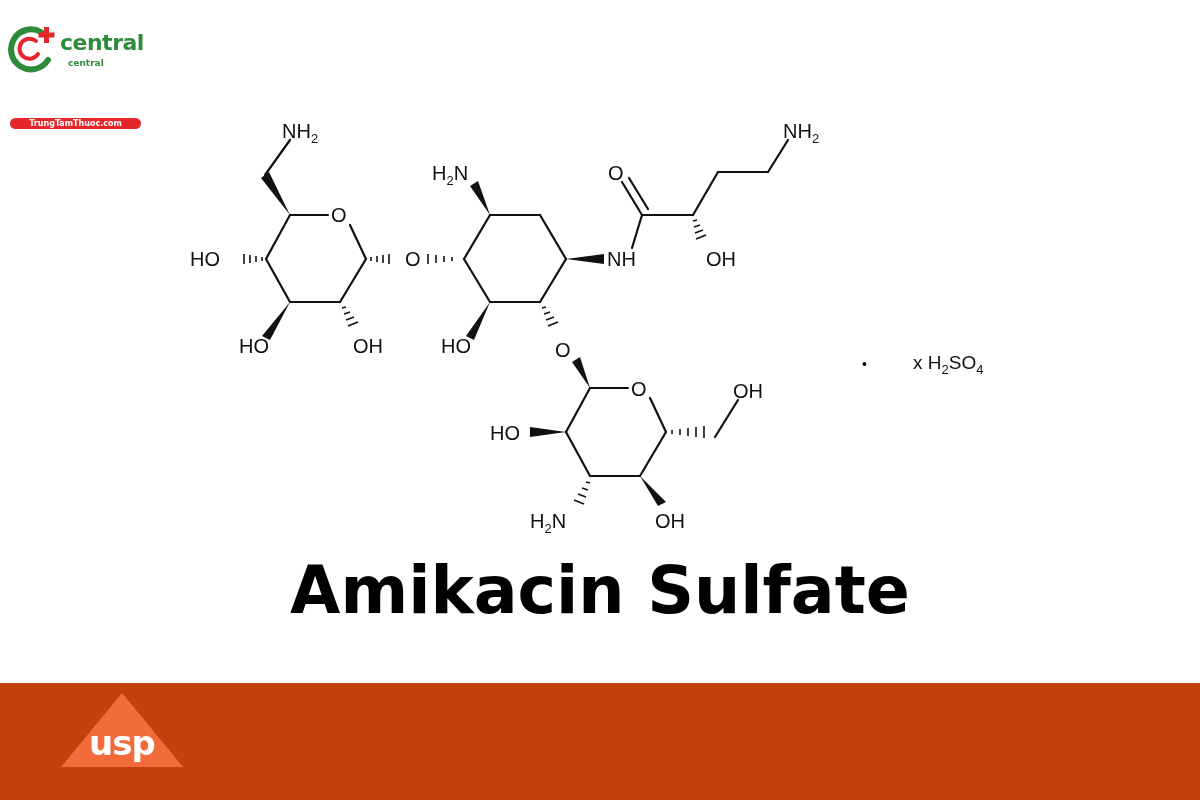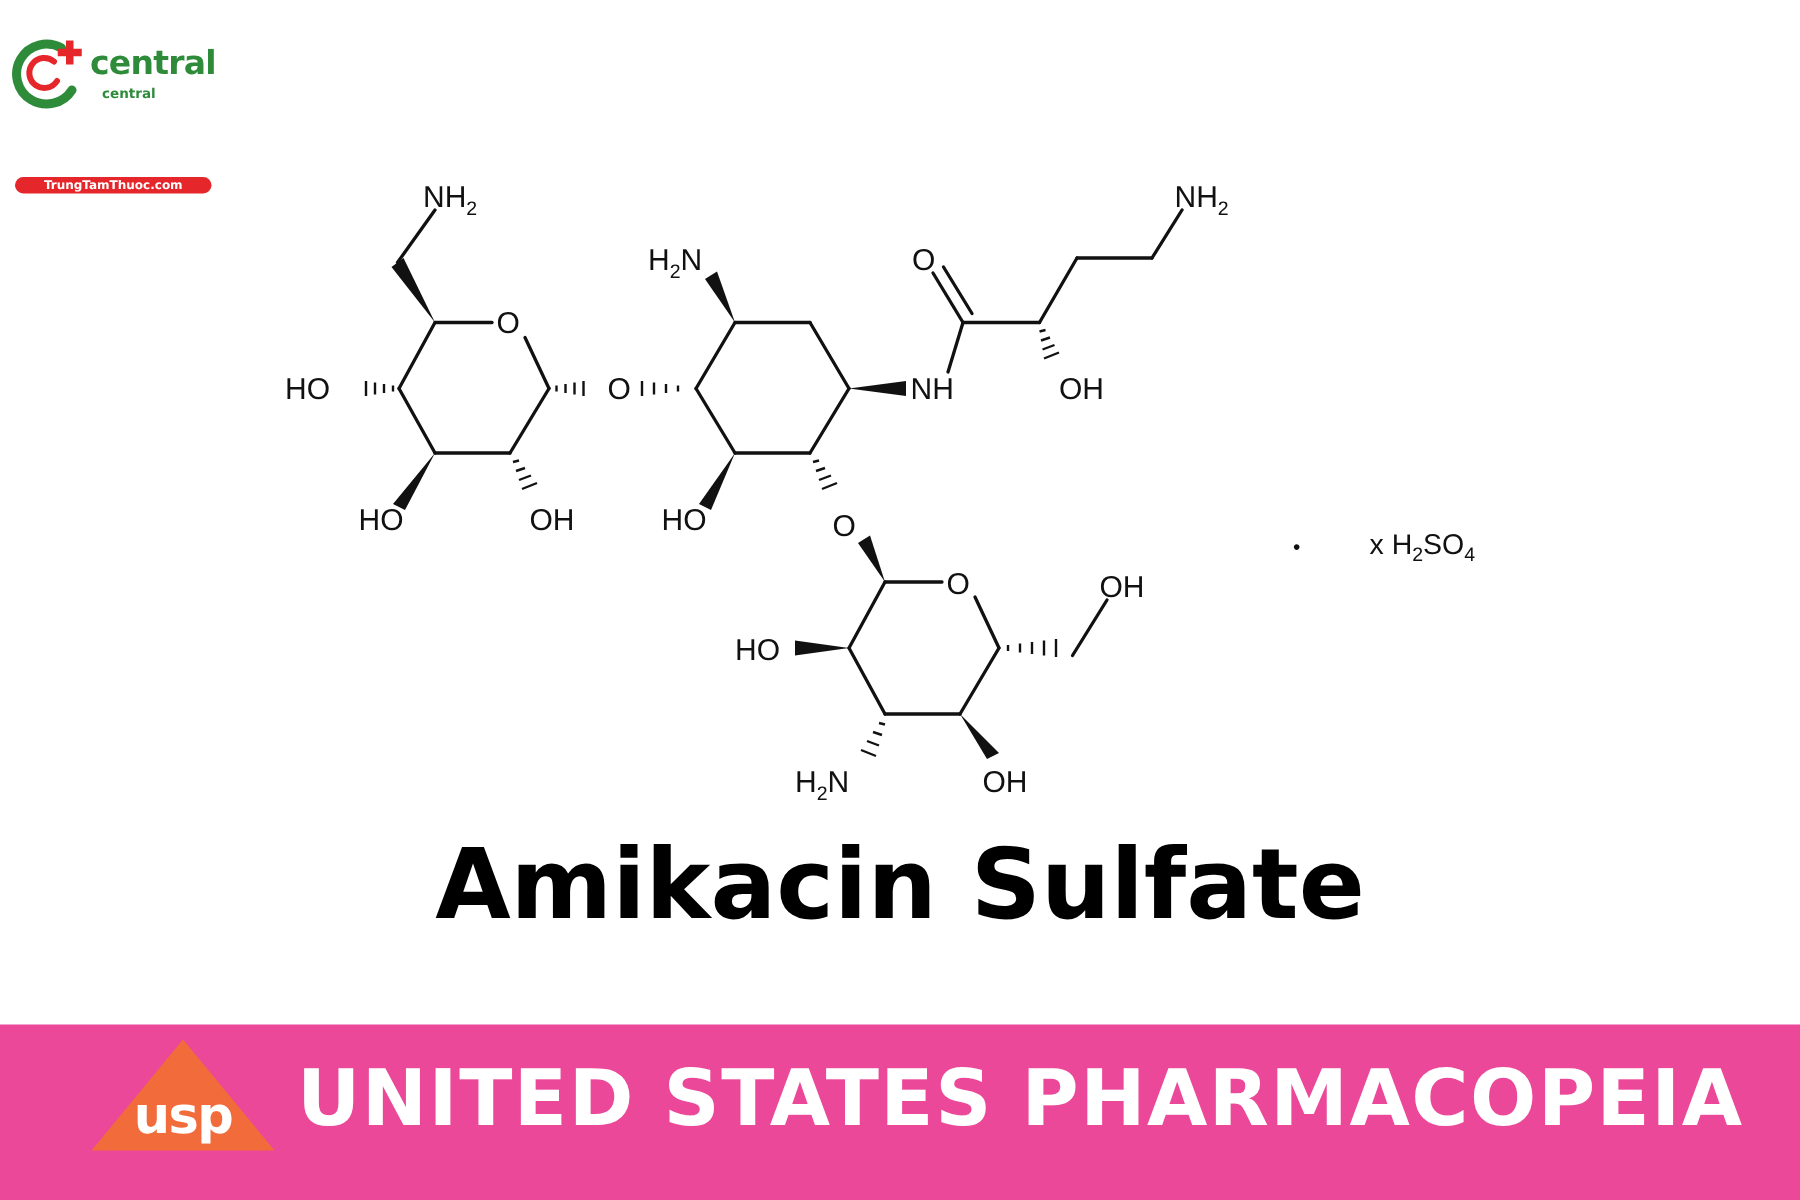--- a/index.html
+++ b/index.html
@@ -38,7 +38,7 @@
     }
     .banner {
       position: absolute; left: 0; top: 683px; width: 1200px; height: 117px;
-      background: #ec4899;
+      background: #c2410c;
     }
     .usp-logo { position: absolute; left: 58px; top: 8px; width: 130px; height: 80px; }
     .banner-text {

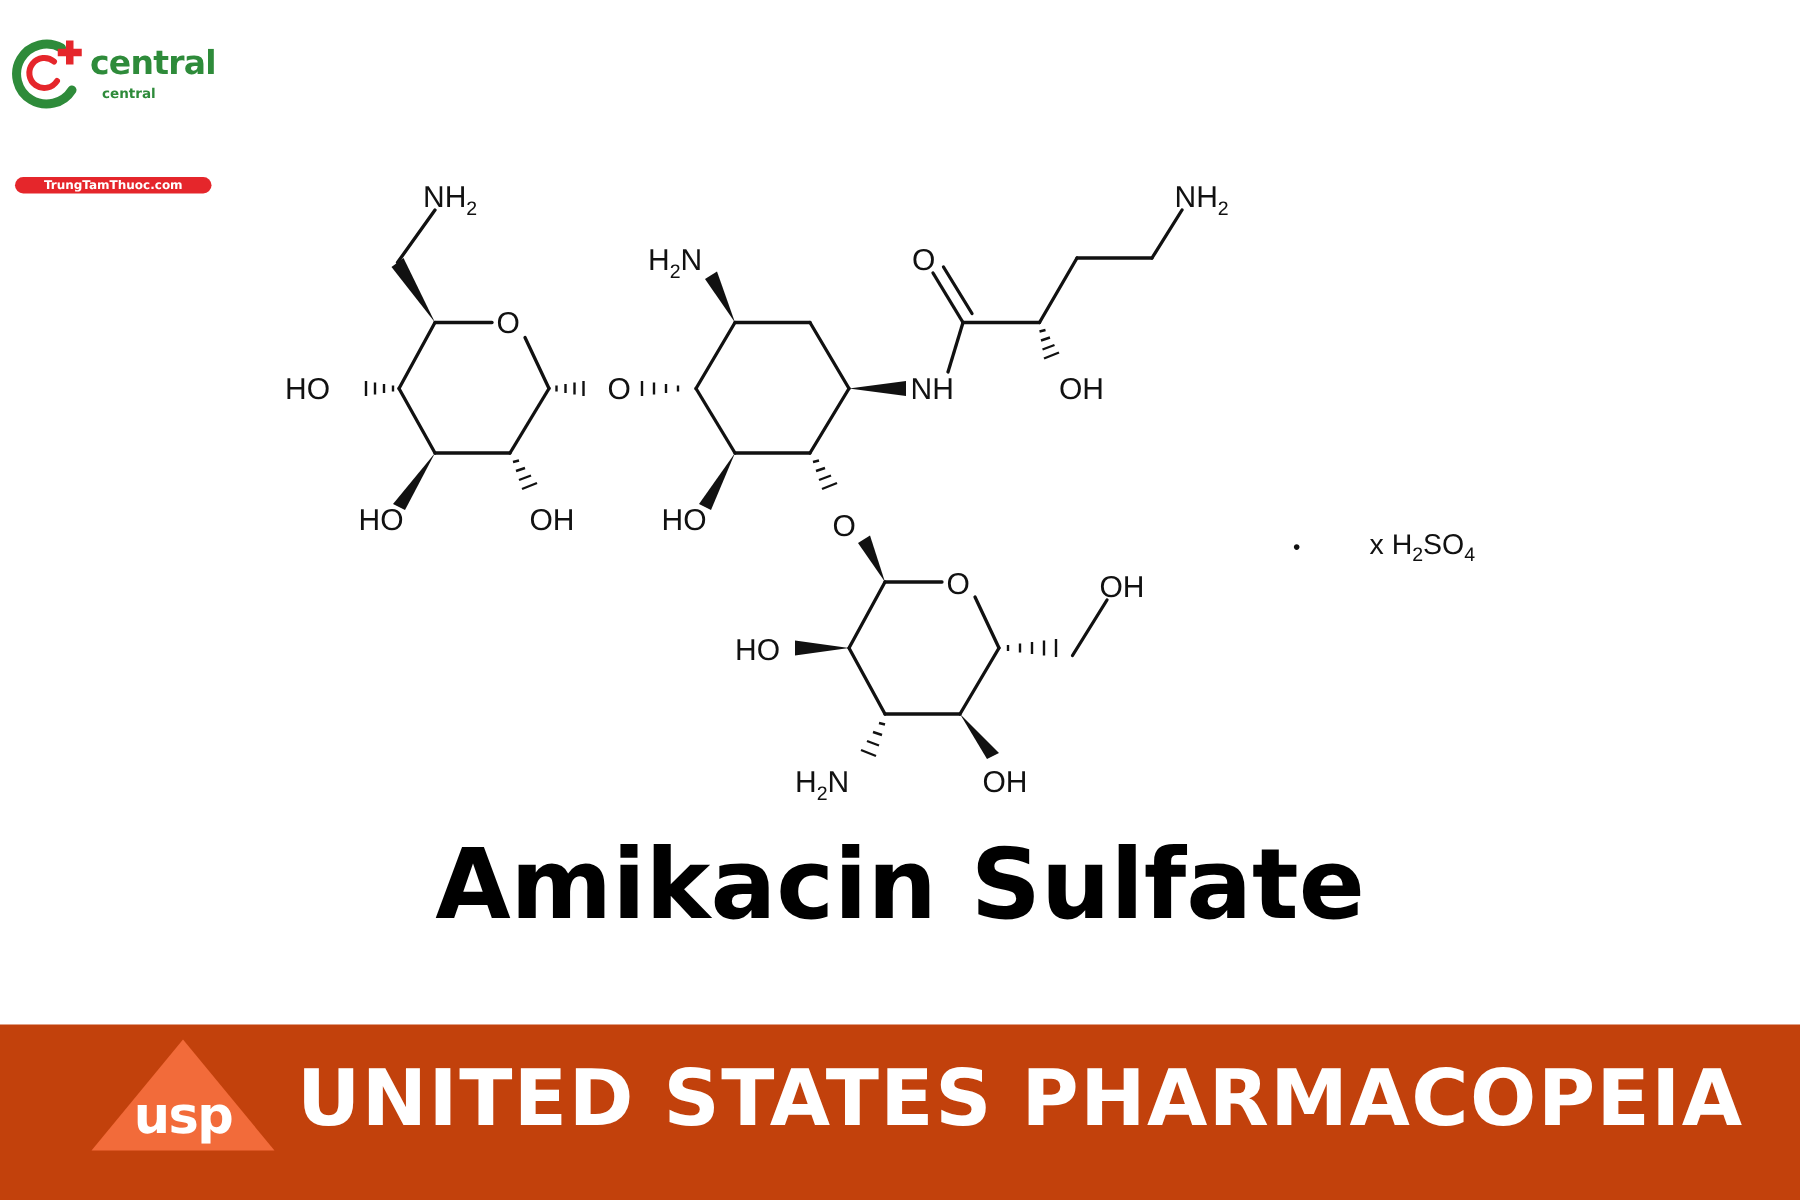--- a/index.html
+++ b/index.html
@@ -199,7 +199,6 @@
     <polygon points="64,2 125,76 3,76" fill="#f26b3a"></polygon>
     <text x="64" y="64" text-anchor="middle" fill="#ffffff" style="font-family:'DejaVu Sans',sans-serif;font-weight:bold;font-size:34px;letter-spacing:-1px">usp</text>
   </svg>
-  <div class="banner-text">UNITED STATES PHARMACOPEIA</div>
 </div>
 
 </body></html>

